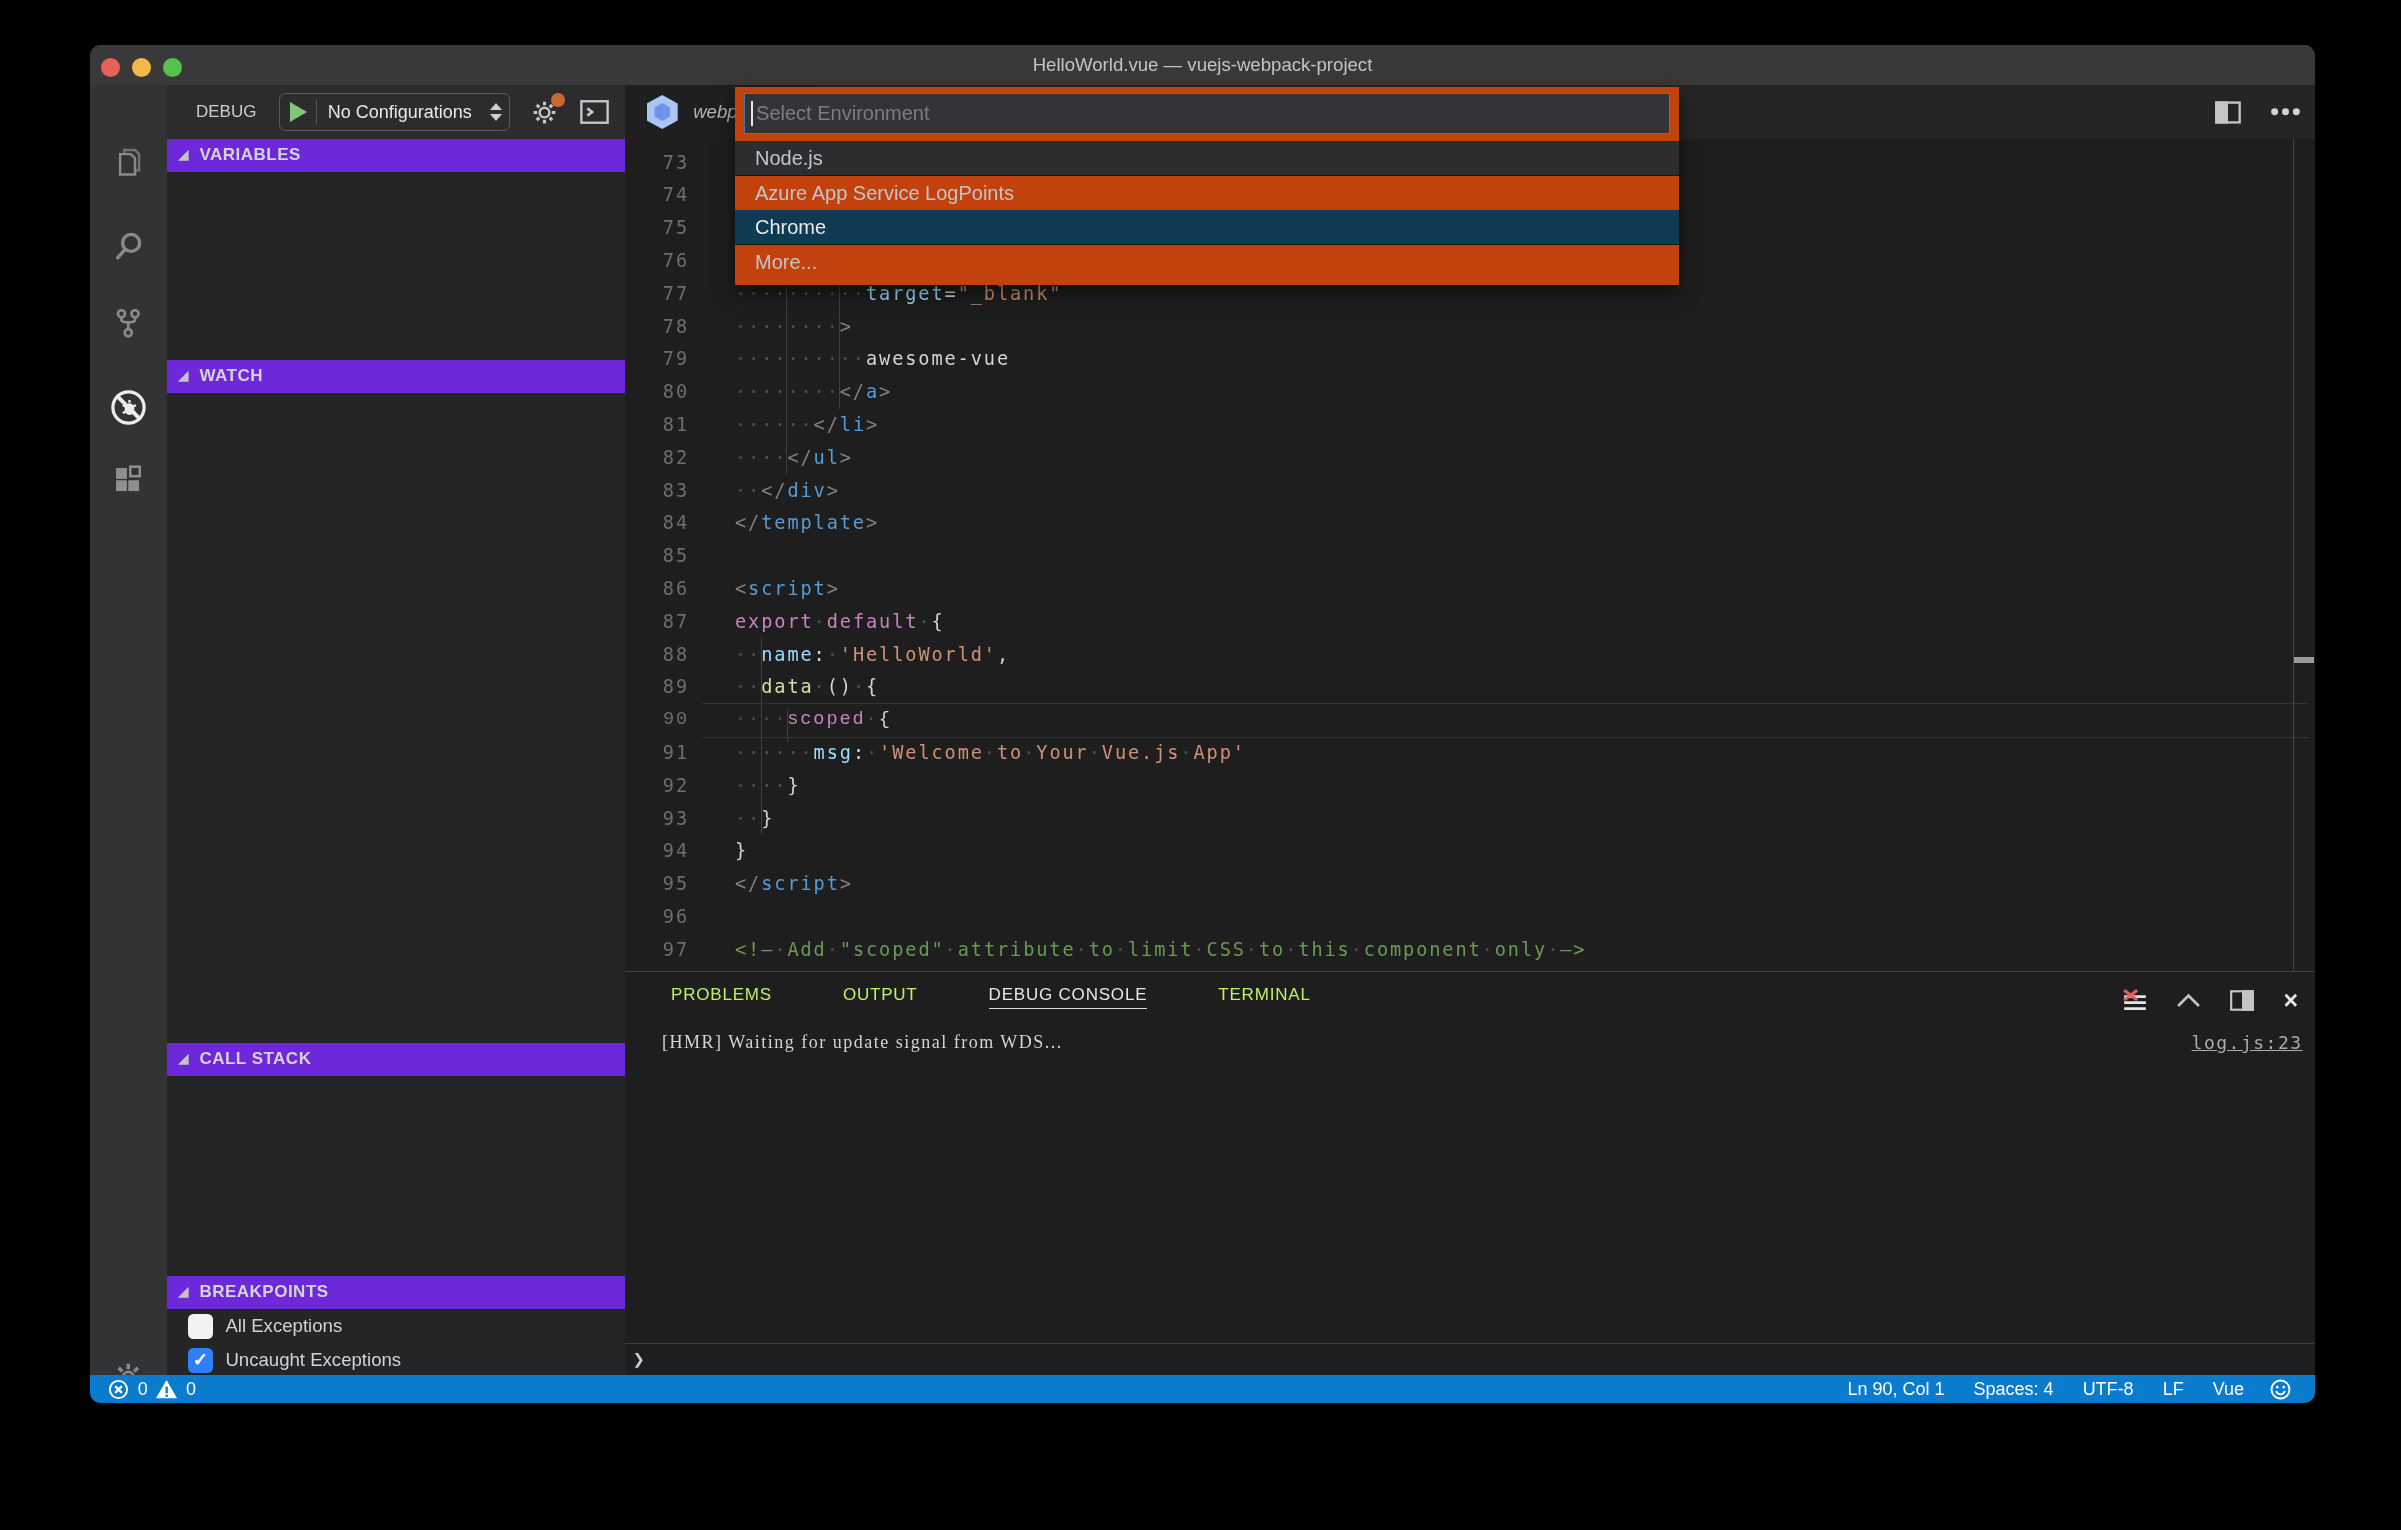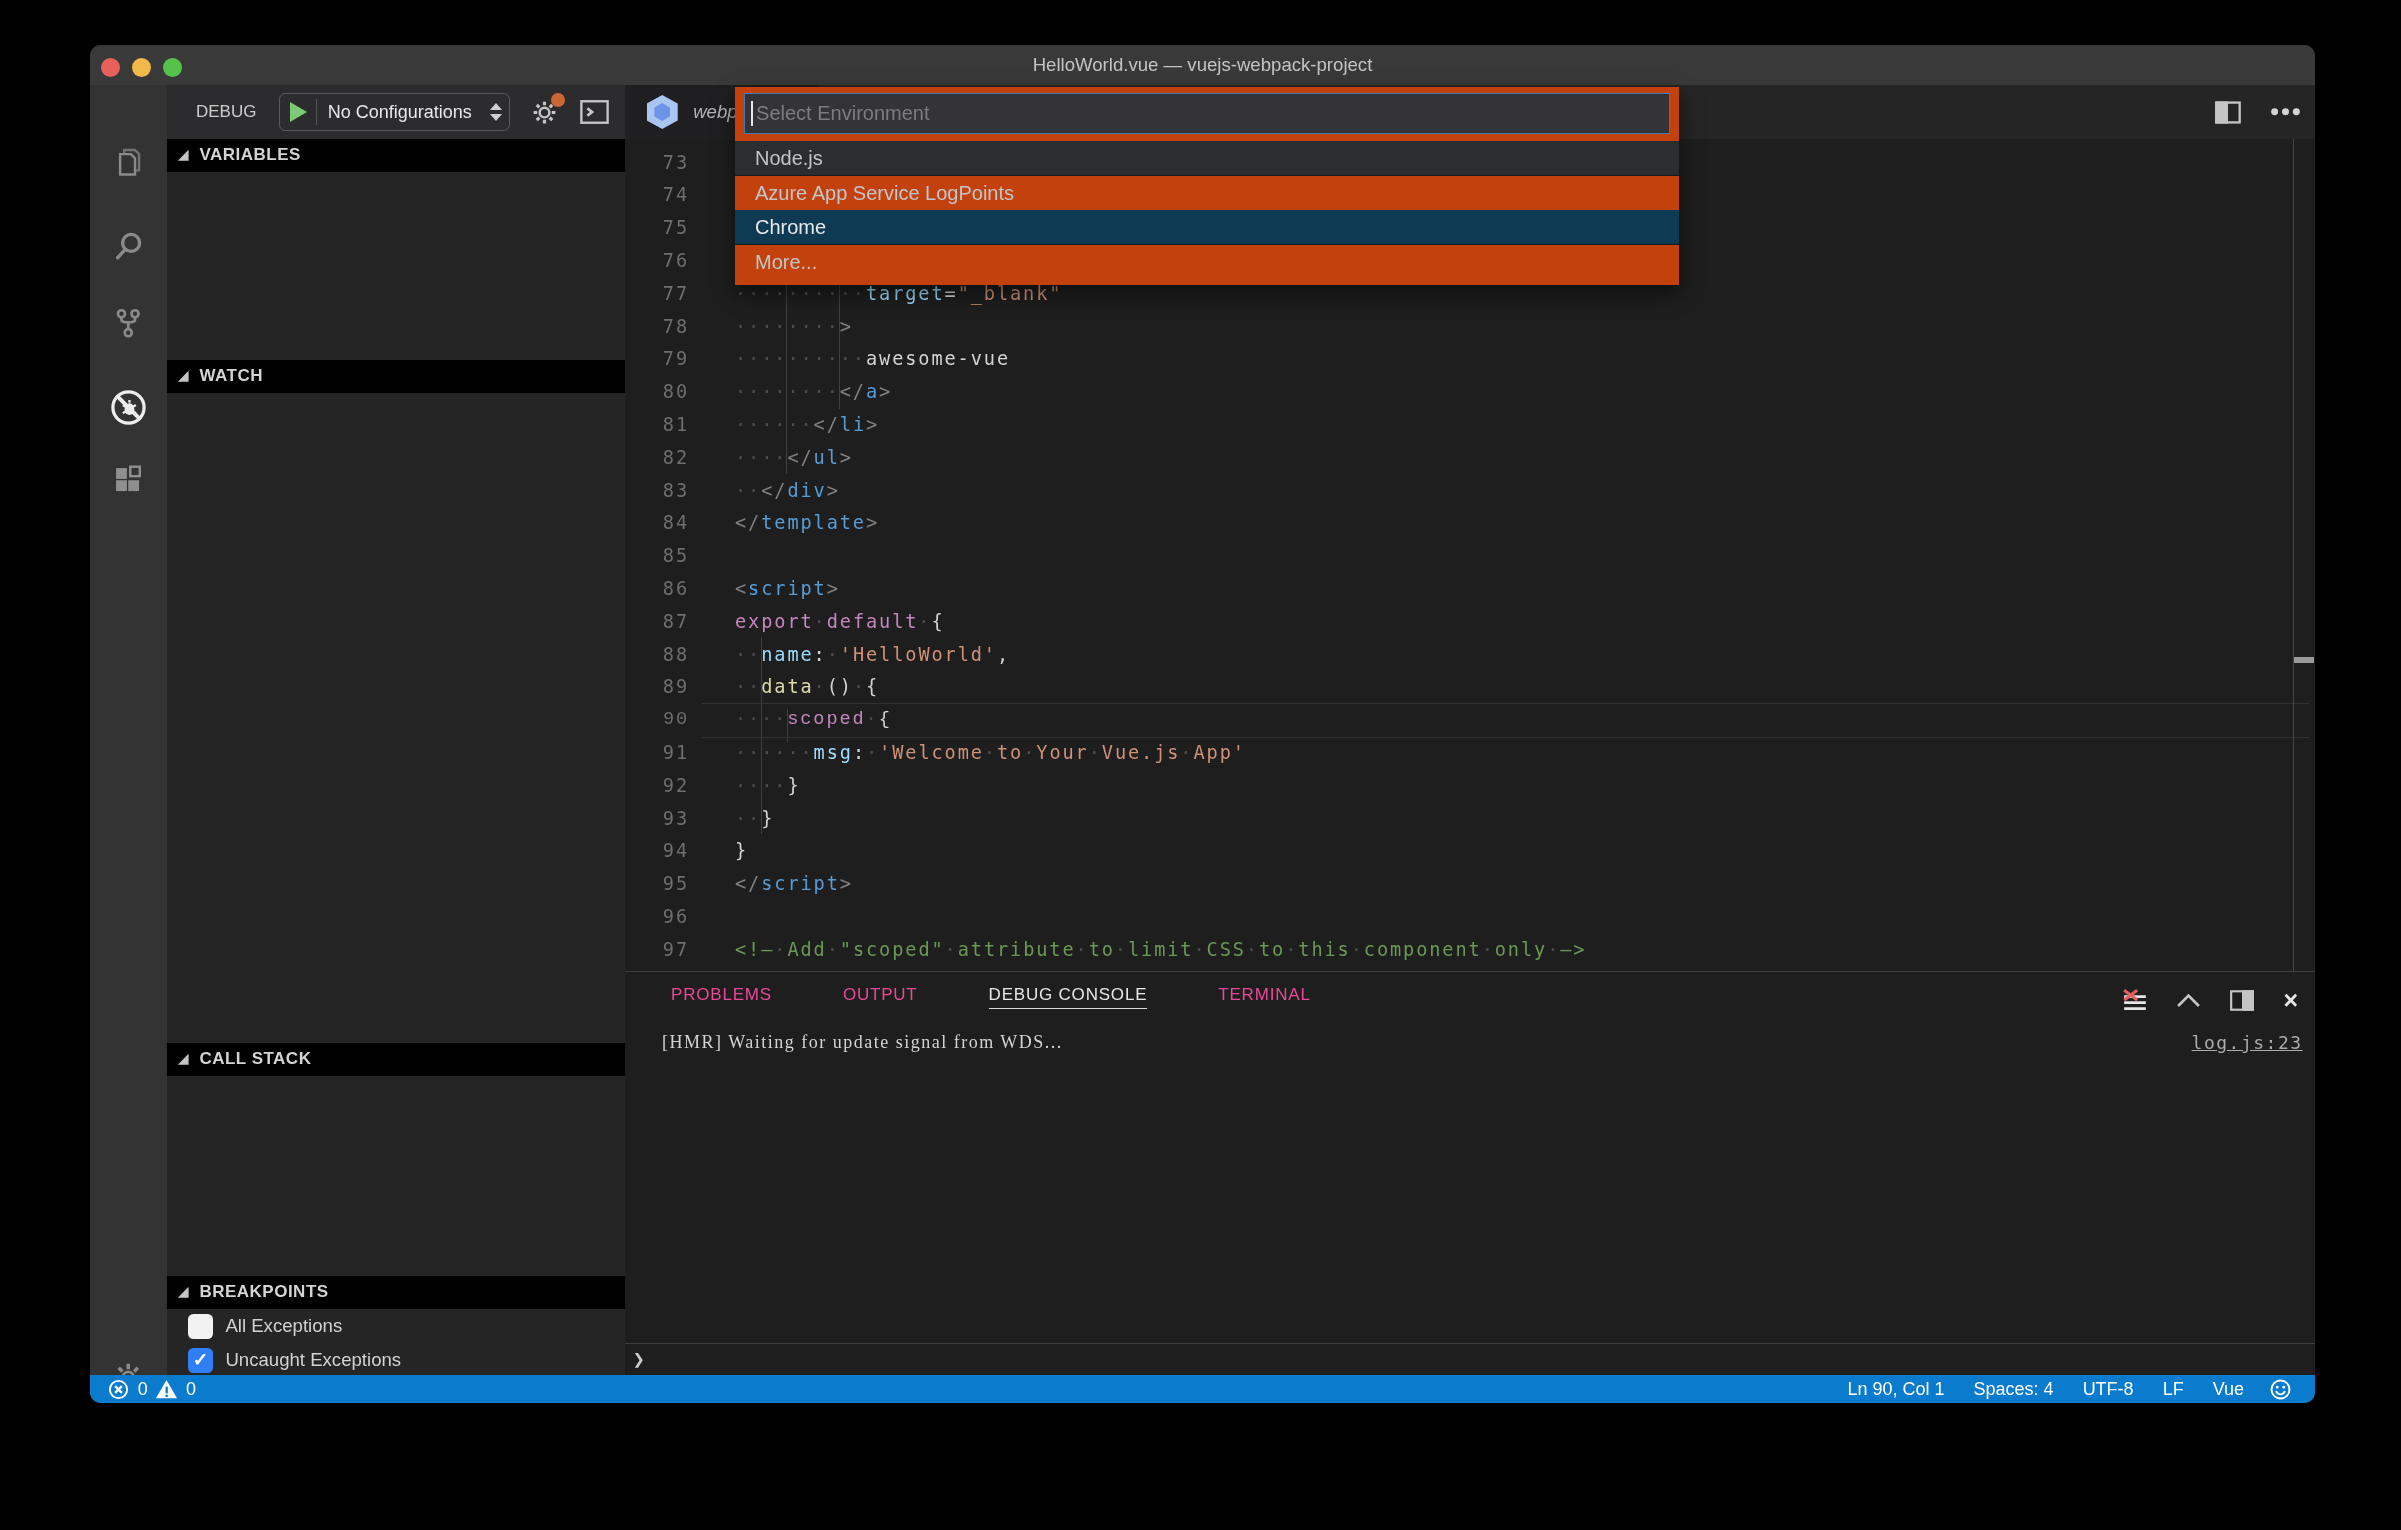--- a/index.html
+++ b/index.html
@@ -35,7 +35,7 @@
   .tool-ico{position:relative;margin-left:20px;}
   .badge{position:absolute;right:-5.4px;top:-4.6px;width:14px;height:14px;border-radius:50%;background:#cc6633;}
   
-  .sect{position:absolute;left:0;width:100%;height:32.5px;background:#000000;display:flex;align-items:center;}
+  .sect{position:absolute;left:0;width:100%;height:32.5px;background:#6d28d9;display:flex;align-items:center;}
   .twisty{width:10.8px;height:10.8px;background:#c5c5c5;margin-left:10.8px;
           clip-path:polygon(100% 0,100% 100%,0 100%);}
   .sect-title{margin-left:10.8px;color:#d4d4d4;font-size:17px;font-weight:bold;letter-spacing:0.5px;}

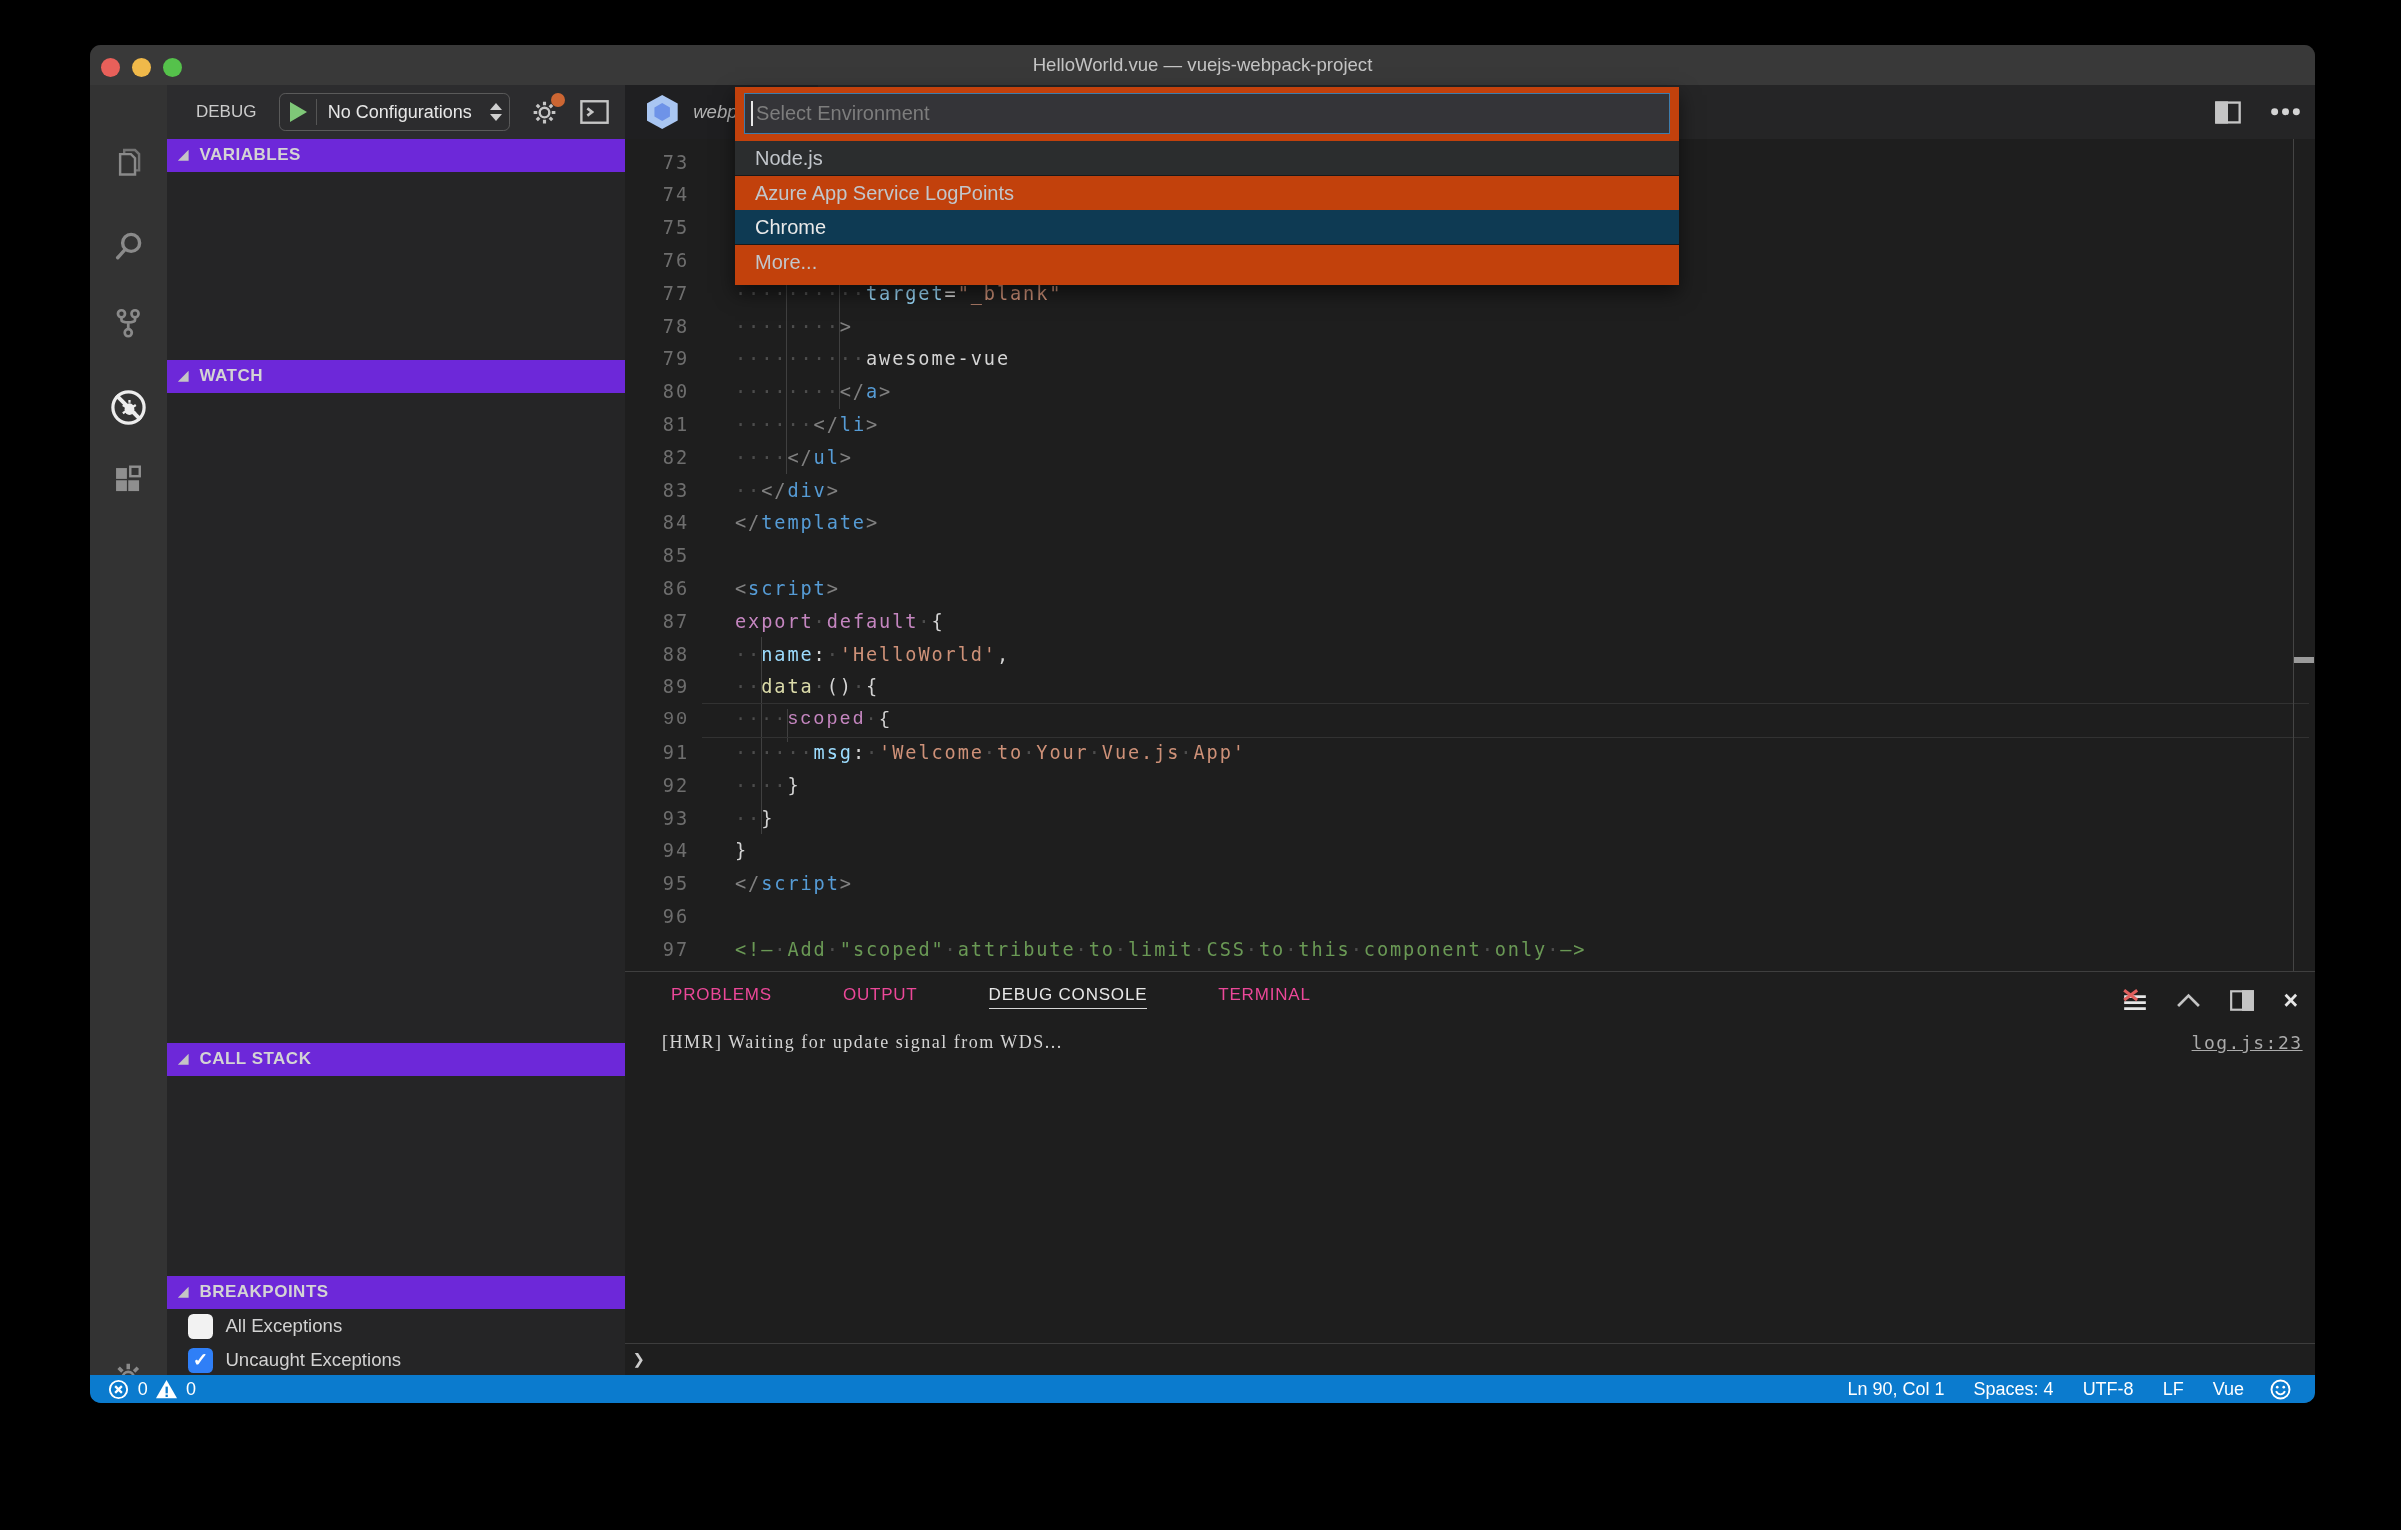--- a/index.html
+++ b/index.html
@@ -68,7 +68,7 @@
   
   .panel{position:relative;height:403px;flex:none;background:#1e1e1e;border-top:1.5px solid #3f3f3f;}
   .panel-tabs{position:absolute;left:46px;top:0;height:50px;display:flex;gap:71px;align-items:center;}
-  .ptab{color:#ec4899;font-size:17px;letter-spacing:0.8px;position:relative;padding-bottom:3.1px;}
+  .ptab{color:#bef264;font-size:17px;letter-spacing:0.8px;position:relative;padding-bottom:3.1px;}
   .ptab.active{color:#e8e8e8;border-bottom:1.5px solid #d8d8d8;}
   .panel-actions{position:absolute;right:17px;top:17px;display:flex;gap:28px;align-items:center;}
   .console-line{position:absolute;left:37px;top:60px;font-family:Liberation Serif, serif;

